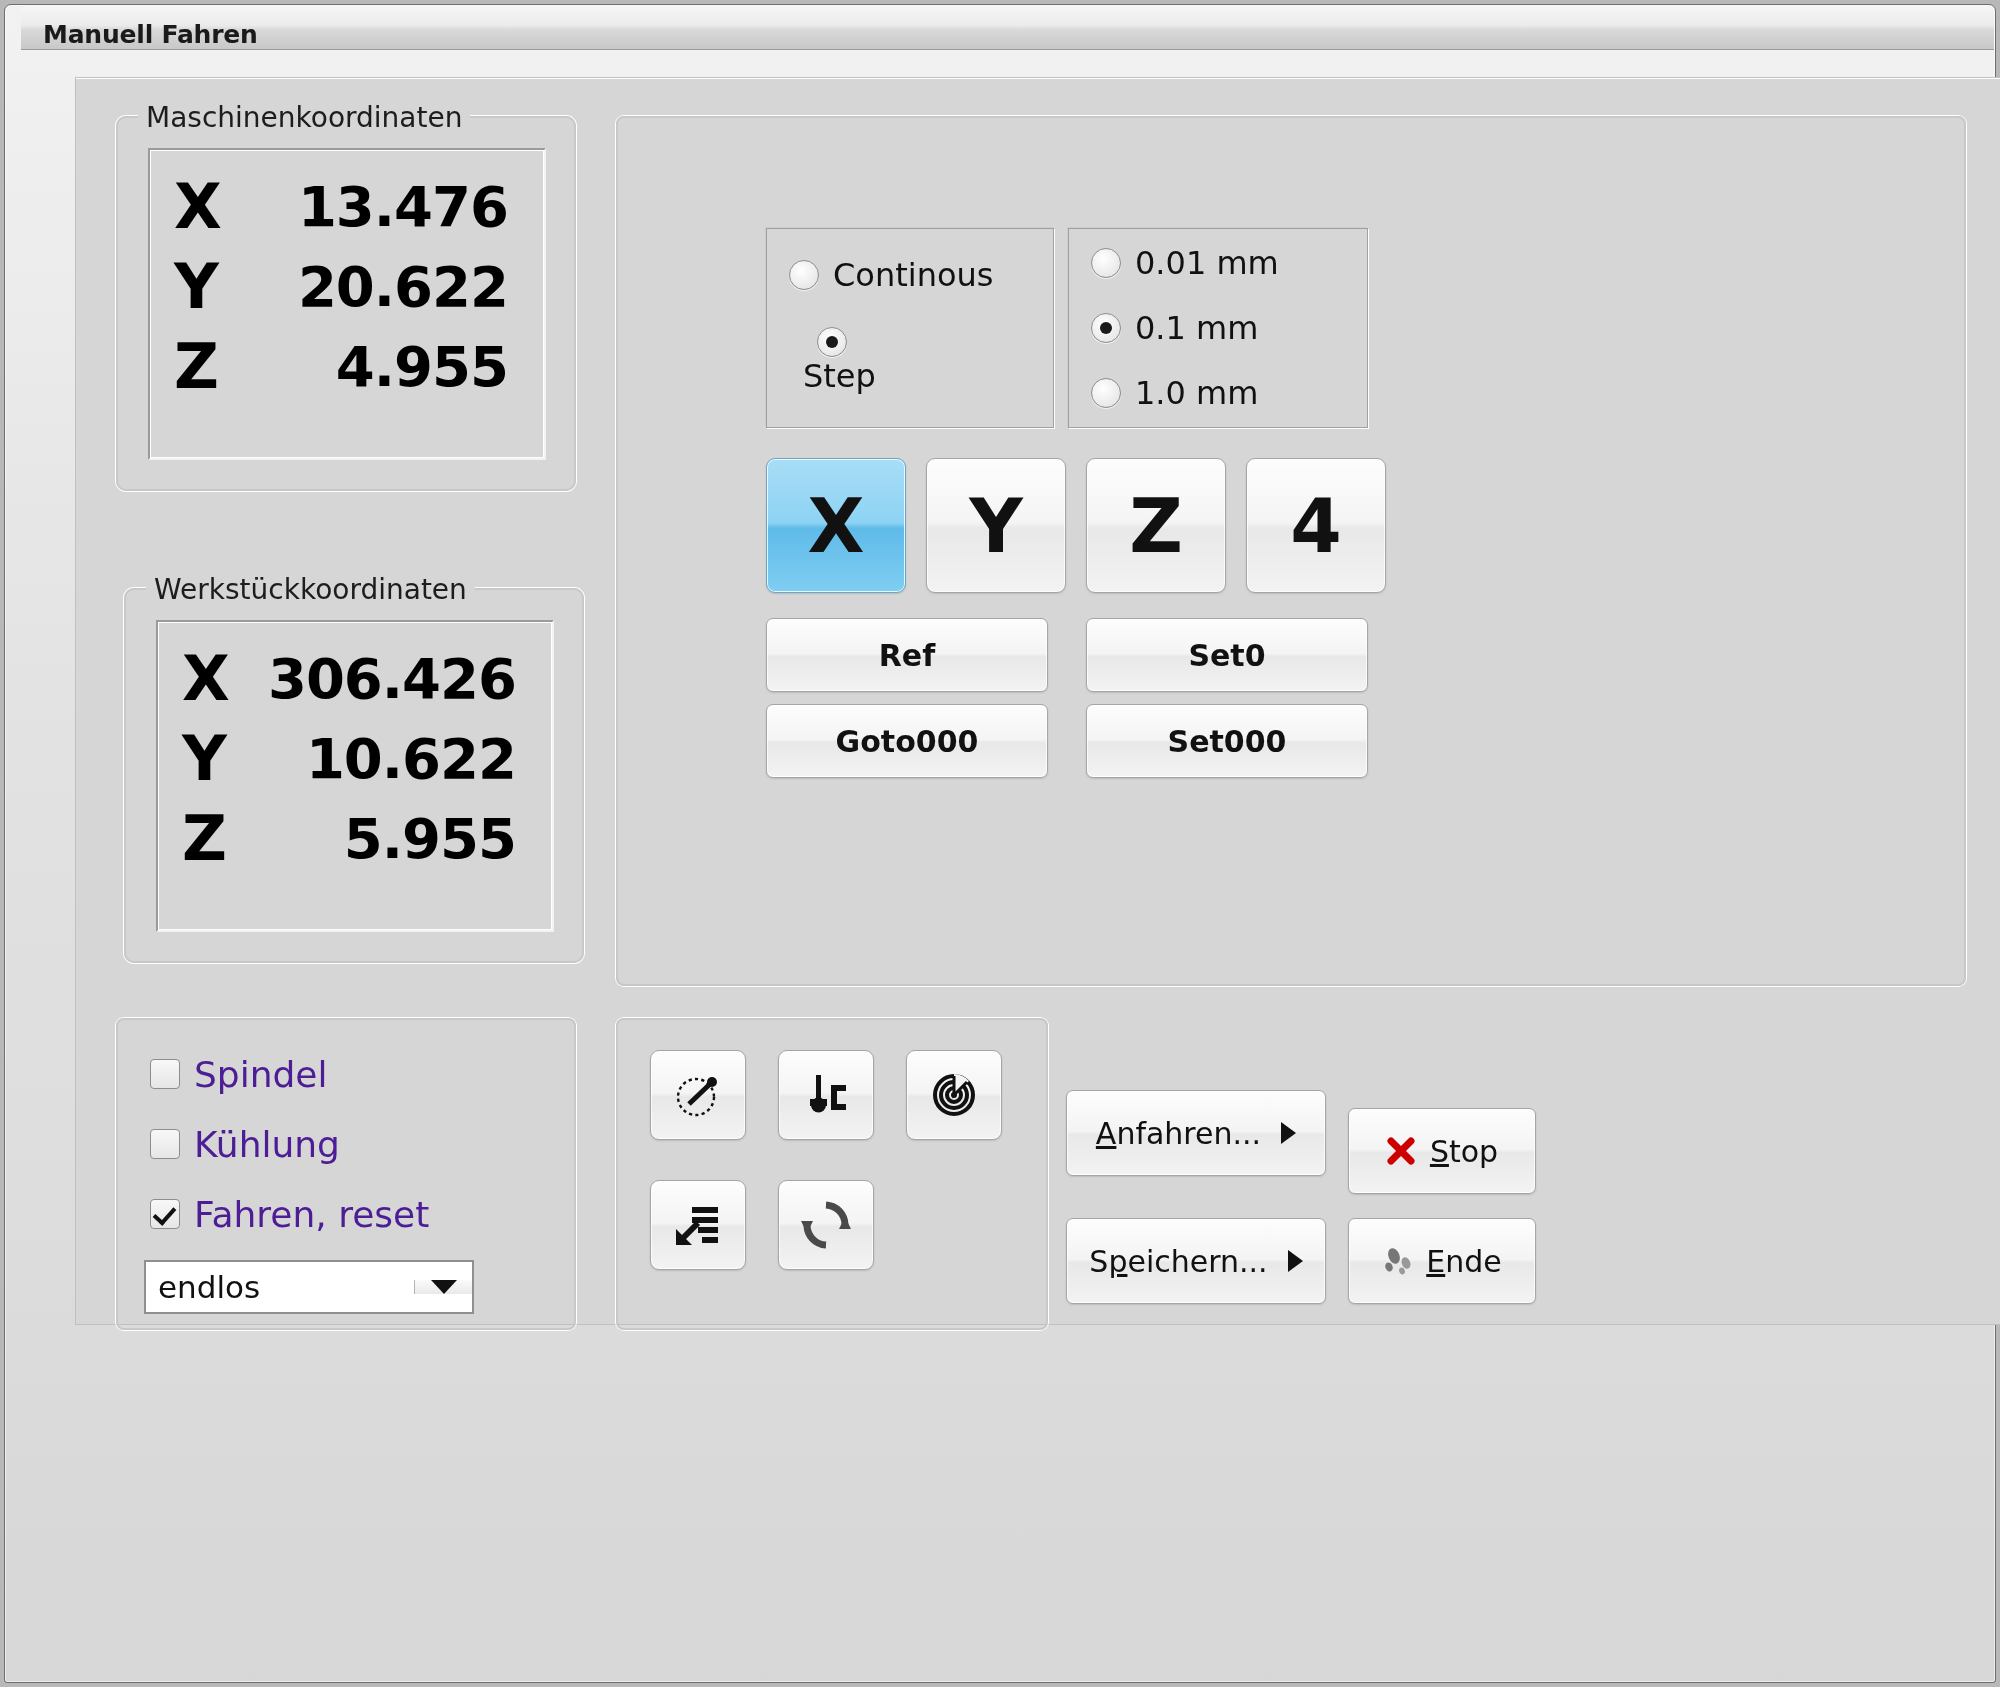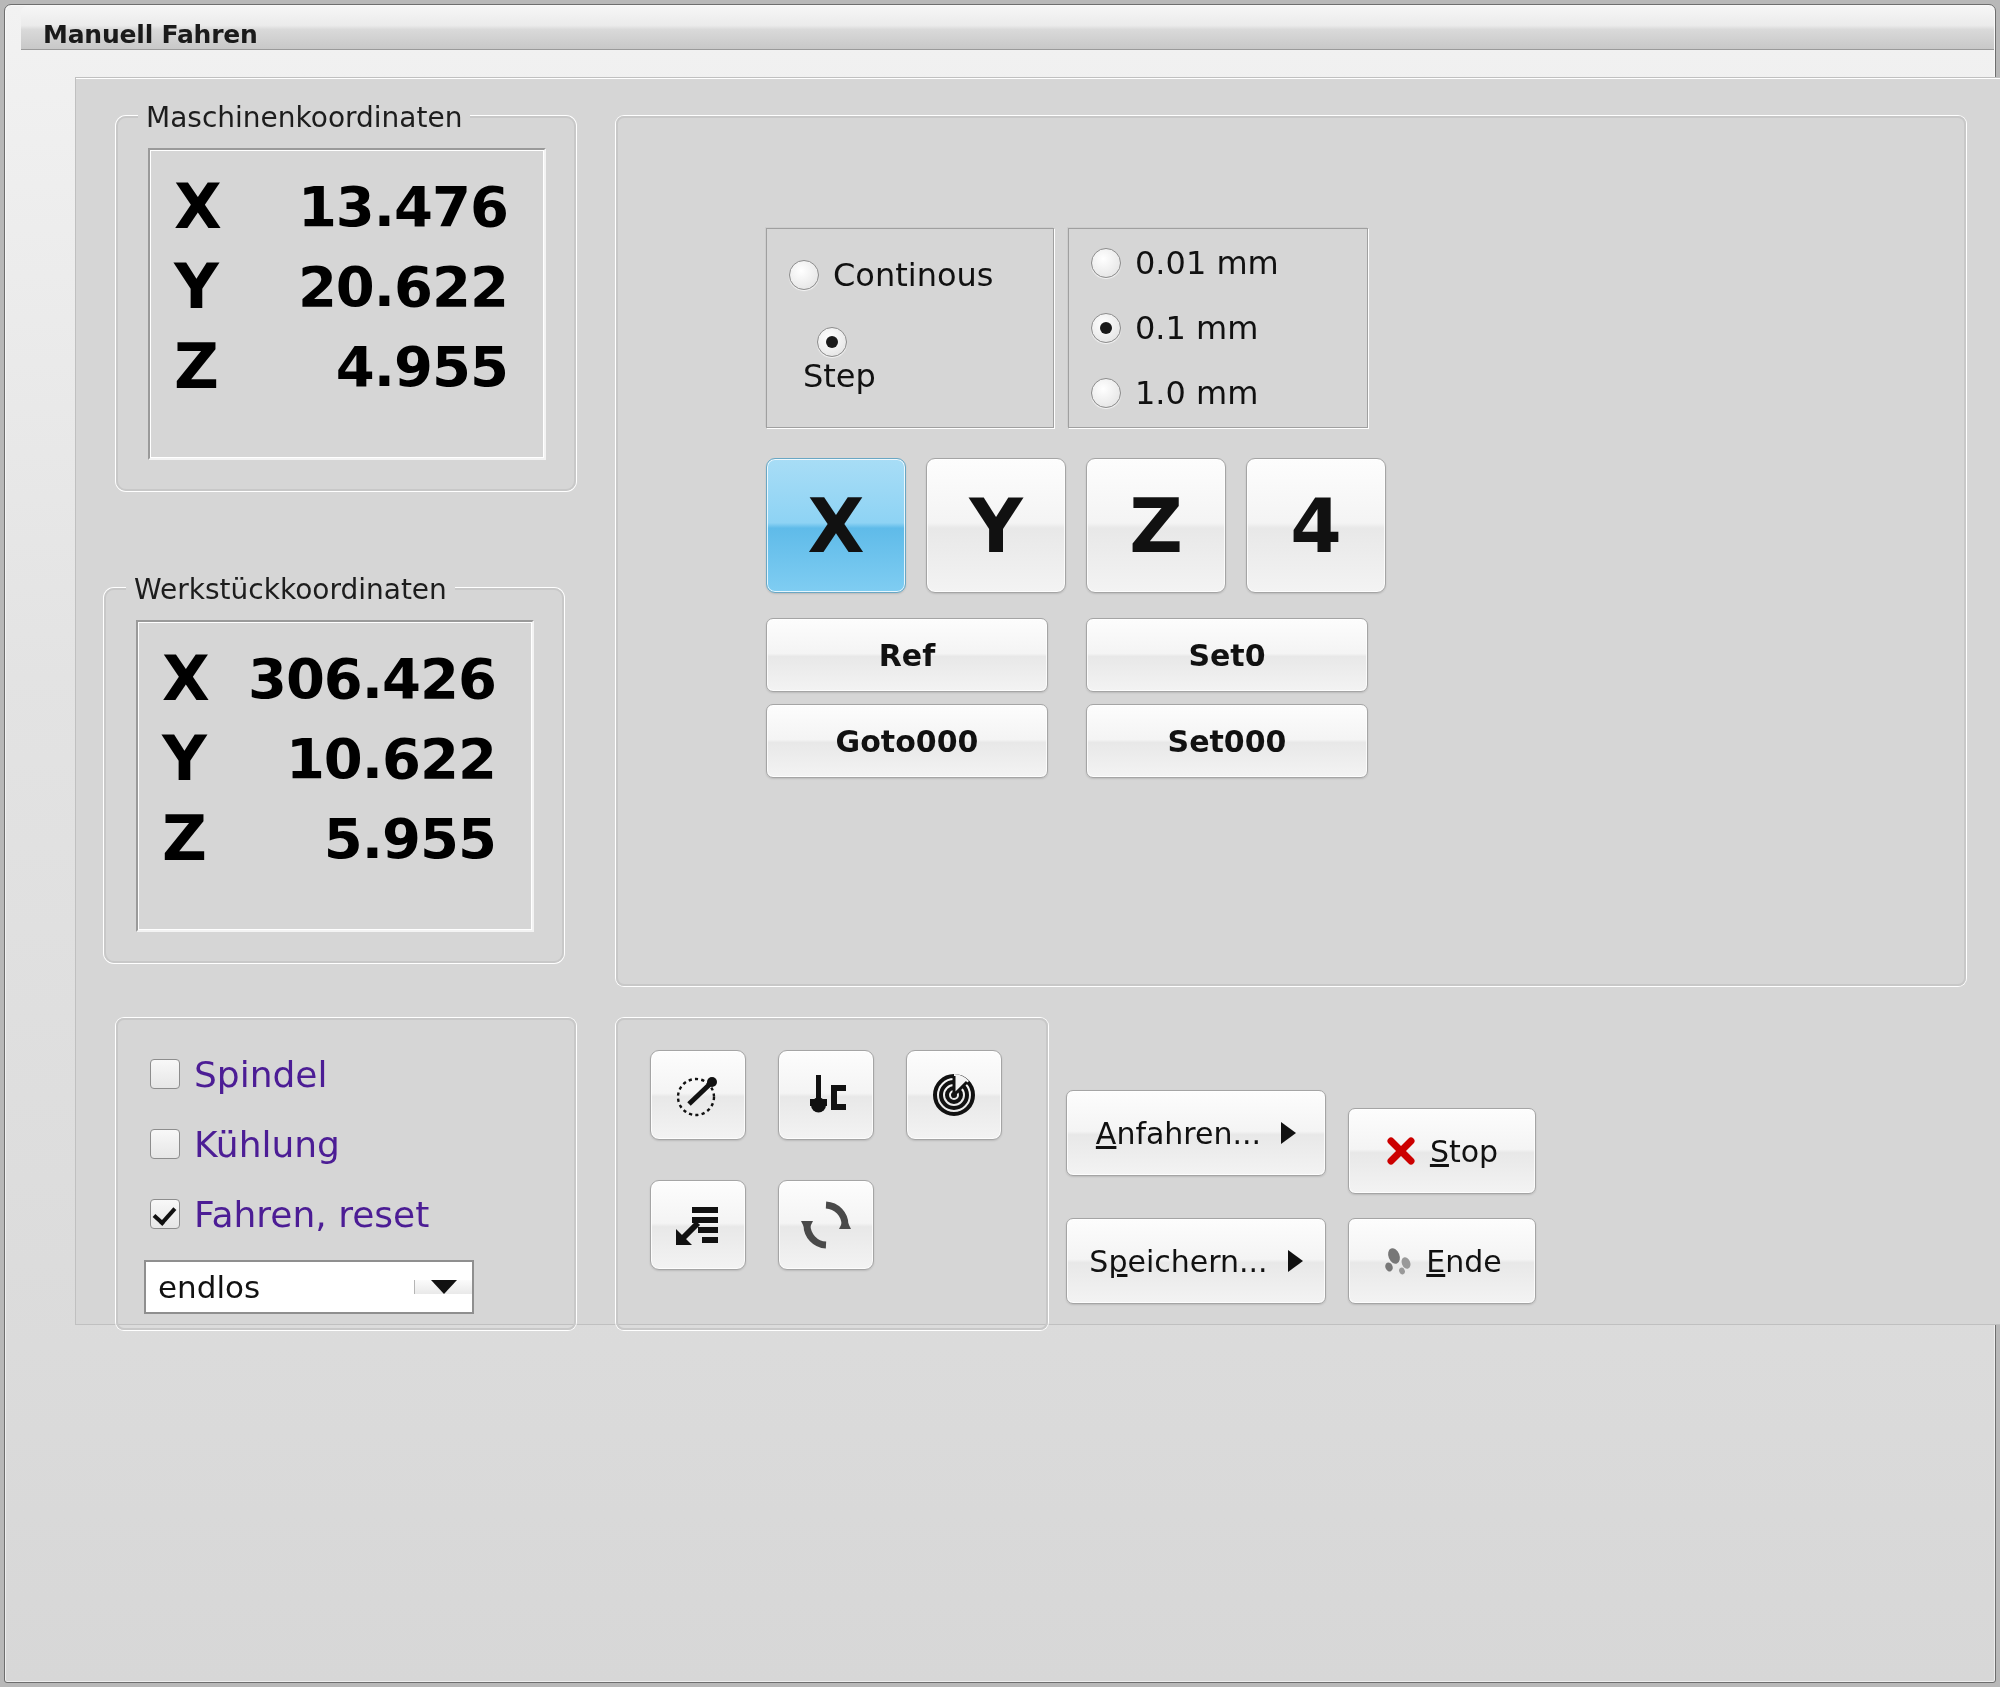--- a/index.html
+++ b/index.html
@@ -281,7 +281,7 @@
       </div>
     </div>
 
-    <div class="groupbox" style="left:28px; top:510px; width:460px; height:375px;">
+    <div class="groupbox" style="left:48px; top:510px; width:460px; height:375px;">
       <div class="gb-title">Werkstückkoordinaten</div>
       <div class="readout" style="left:30px; top:30px; width:398px; height:312px;">
         <div class="coord-row" style="top:20px;">

